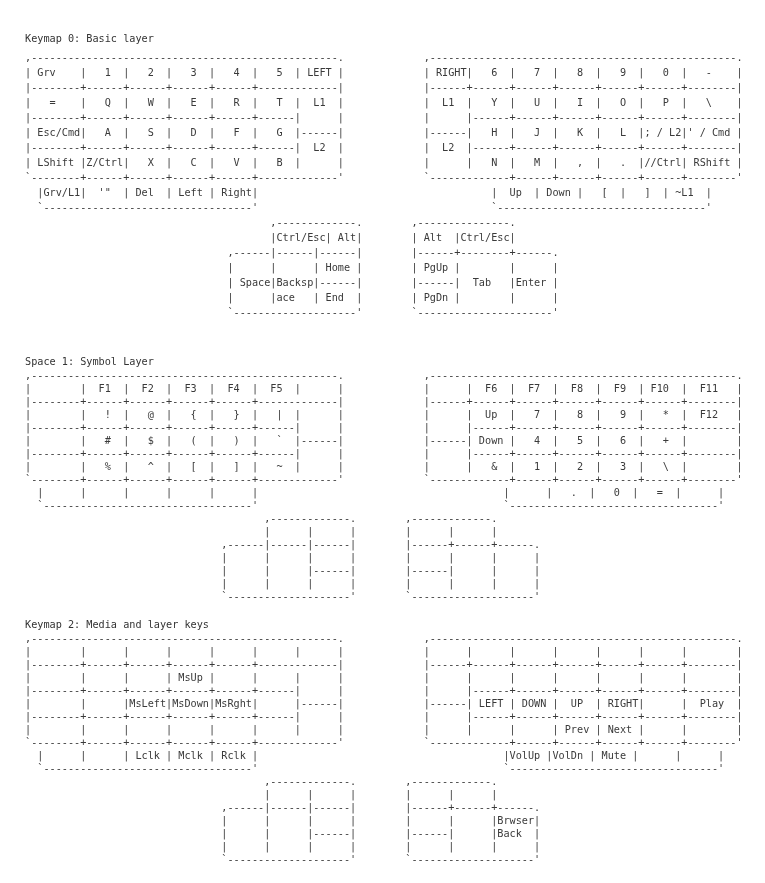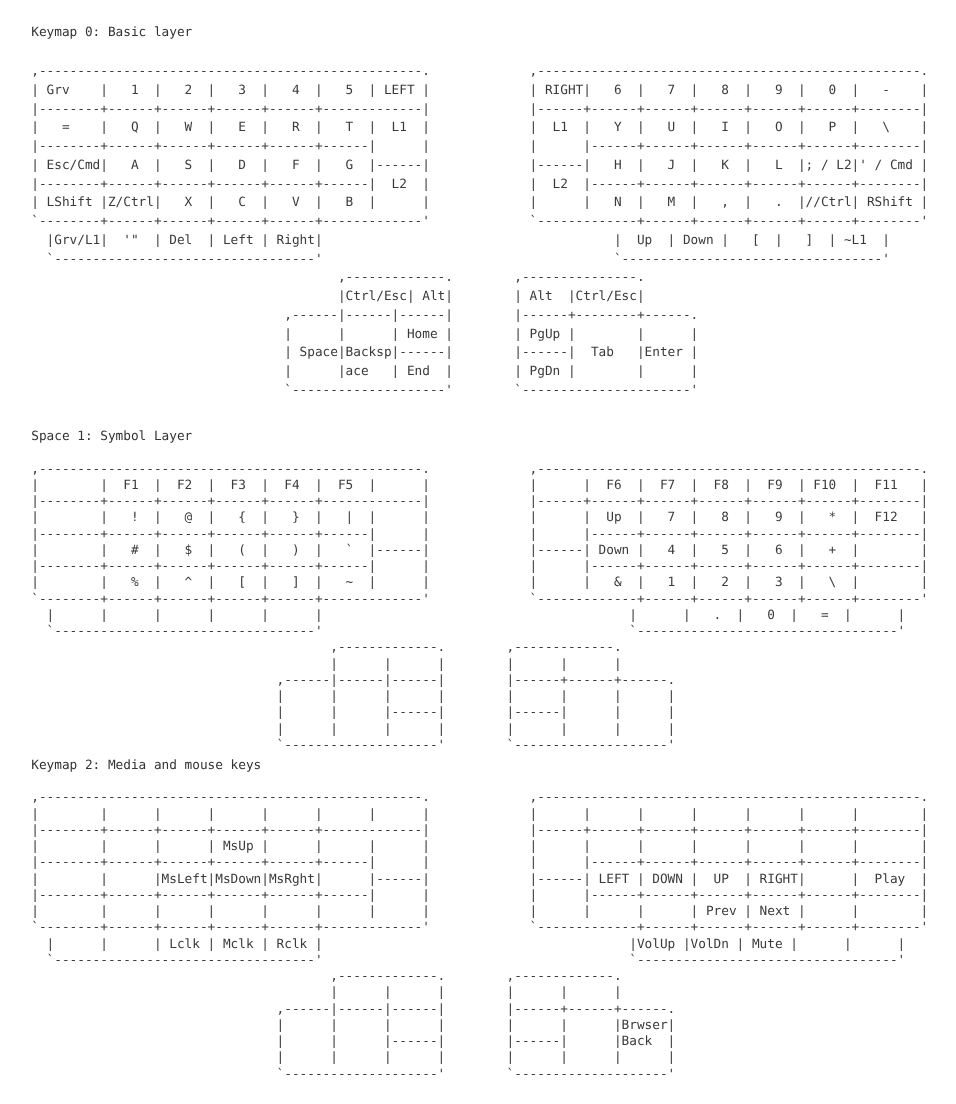--- a/index.html
+++ b/index.html
@@ -23,7 +23,7 @@
   .km-title {
     position: absolute;
     left: 0;
-    top: 0;
+    top: 12px;
     font-size: 10.2px;
     line-height: 13px;
     white-space: pre;

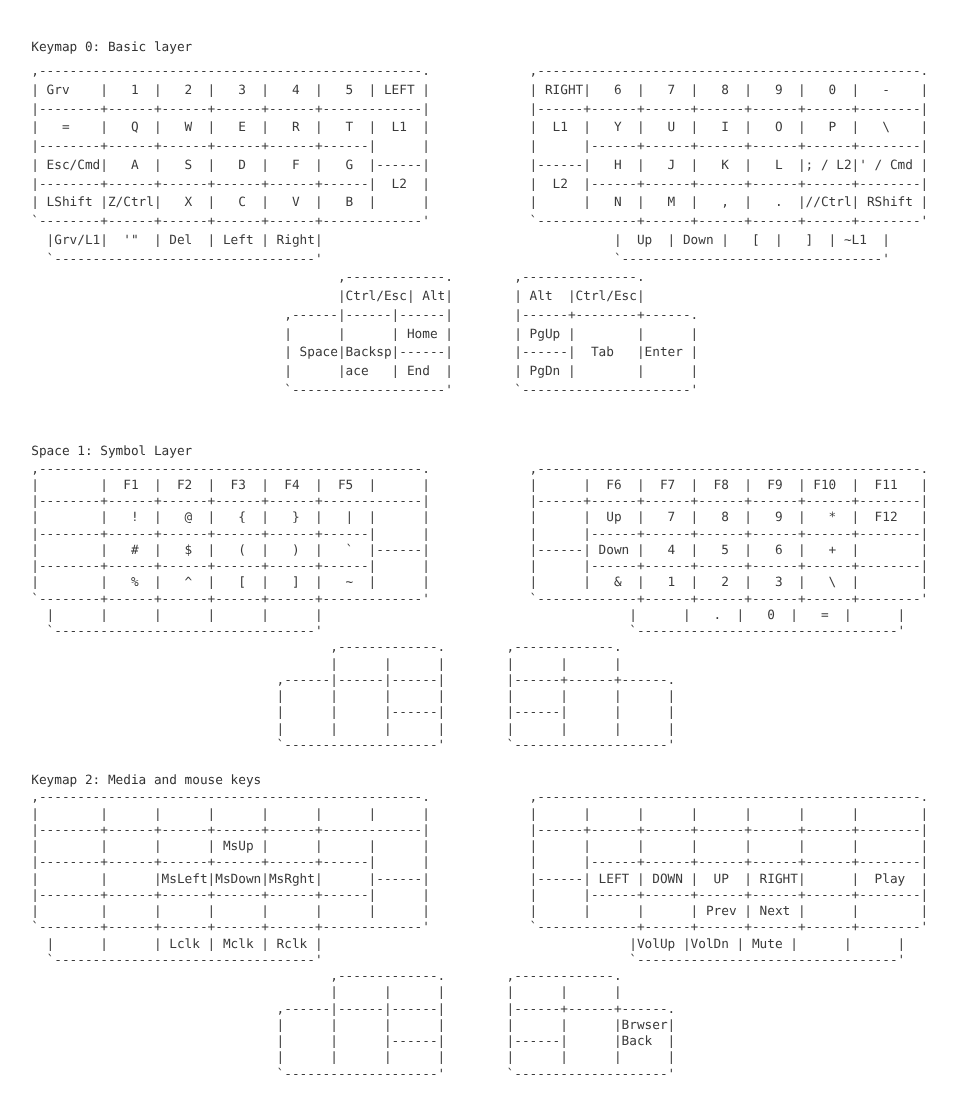--- a/index.html
+++ b/index.html
@@ -95,7 +95,7 @@
   </div>
 
   <div id="section-2" class="keymap-section">
-    <div class="km-title">Keymap 2: Media and mouse keys</div>
+    <div class="km-title">Keymap 2: Media and layer keys</div>
     <pre class="km-art">,--------------------------------------------------.             ,--------------------------------------------------.
 |        |      |      |      |      |      |      |             |      |      |      |      |      |      |        |
 |--------+------+------+------+------+-------------|             |------+------+------+------+------+------+--------|

